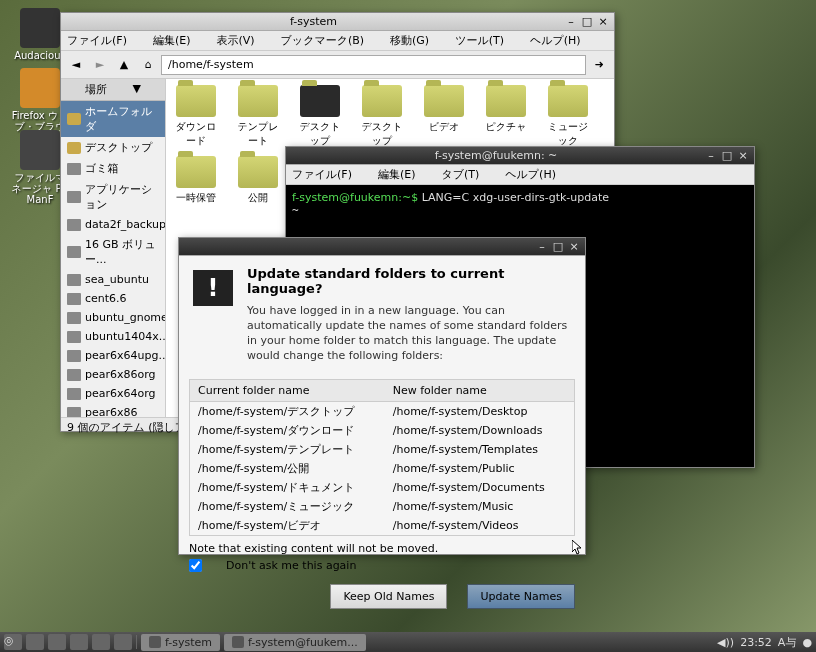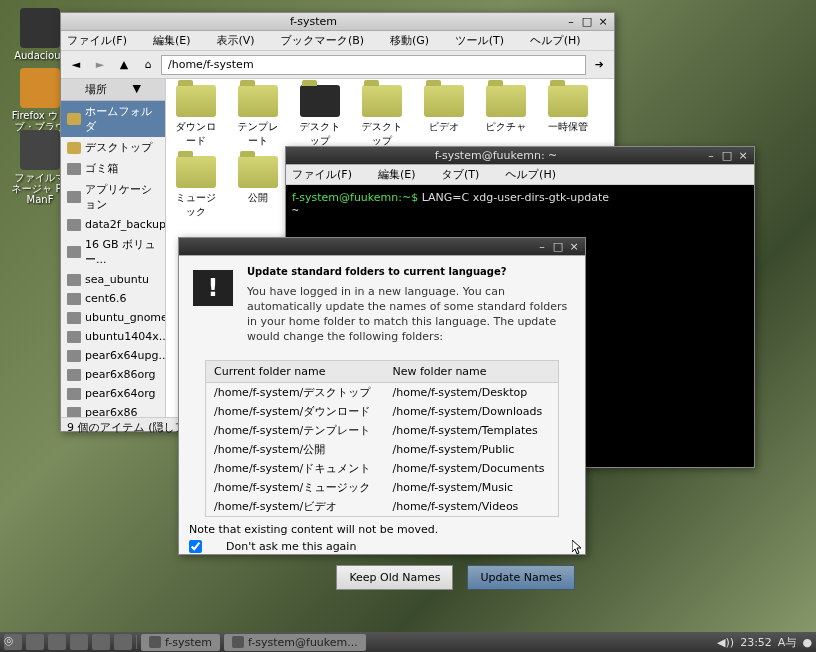--- a/index.html
+++ b/index.html
@@ -207,11 +207,11 @@
         </div>
         <div class="folder-item">
           <div class="folder-ico"></div>
+          <div class="lbl">ミュージック</div>
+        </div>
+        <div class="folder-item">
+          <div class="folder-ico"></div>
           <div class="lbl">一時保管</div>
-        </div>
-        <div class="folder-item">
-          <div class="folder-ico"></div>
-          <div class="lbl">ミュージック</div>
         </div>
         <div class="folder-item">
           <div class="folder-ico"></div>

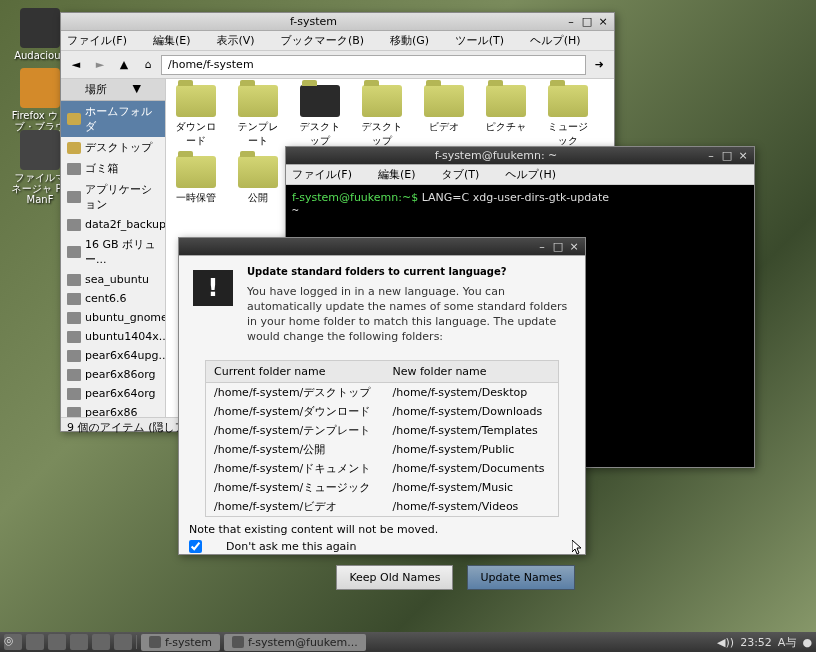--- a/index.html
+++ b/index.html
@@ -50,7 +50,7 @@
 .dlg-body { padding: 10px 14px; display: flex; gap: 14px; }
 .dlg-icon { width: 40px; height: 36px; background: #222; color: #fff; display: flex; align-items: center; justify-content: center; font-size: 24px; font-weight: bold; position: relative; flex-shrink: 0; margin-top: 4px; }
 .dlg-icon::after { content: '!'; }
-.dlg-text h3 { font-size: 10px; font-weight: bold; margin-bottom: 8px; }
+.dlg-text h3 { font-size: 13px; font-weight: bold; margin-bottom: 8px; }
 .dlg-text p { font-size: 11px; line-height: 1.35; color: #333; }
 .dlg-table { margin: 6px 26px 0; border: 1px solid #ccc; }
 .dlg-table table { width: 100%; border-collapse: collapse; }

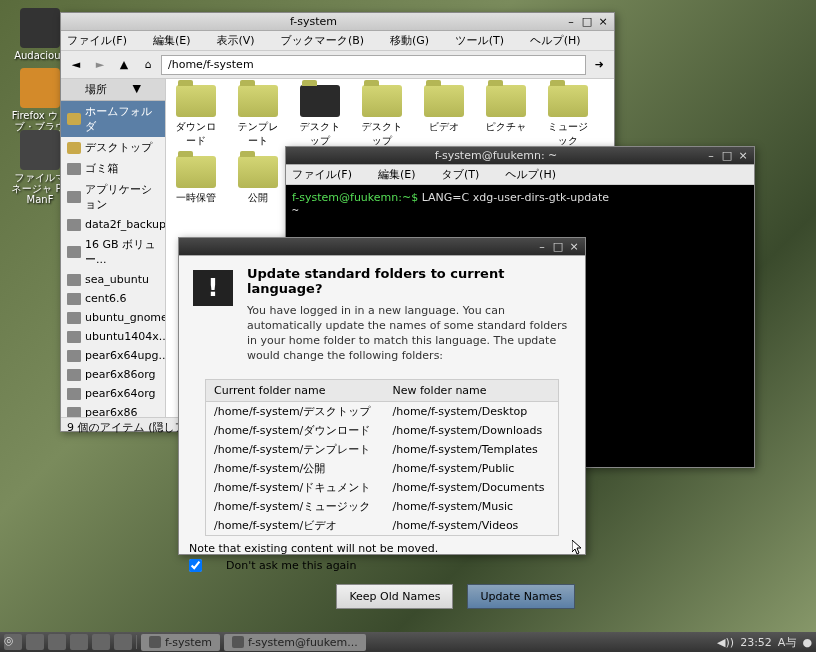--- a/index.html
+++ b/index.html
@@ -52,7 +52,7 @@
 .dlg-icon::after { content: '!'; }
 .dlg-text h3 { font-size: 13px; font-weight: bold; margin-bottom: 8px; }
 .dlg-text p { font-size: 11px; line-height: 1.35; color: #333; }
-.dlg-table { margin: 6px 26px 0; border: 1px solid #ccc; }
+.dlg-table { margin: 6px 10px 0; border: 1px solid #ccc; }
 .dlg-table table { width: 100%; border-collapse: collapse; }
 .dlg-table th { text-align: left; padding: 4px 8px; background: #e8e8e8; border-bottom: 1px solid #ccc; font-weight: normal; font-size: 11px; }
 .dlg-table td { padding: 2px 8px; font-size: 11px; }

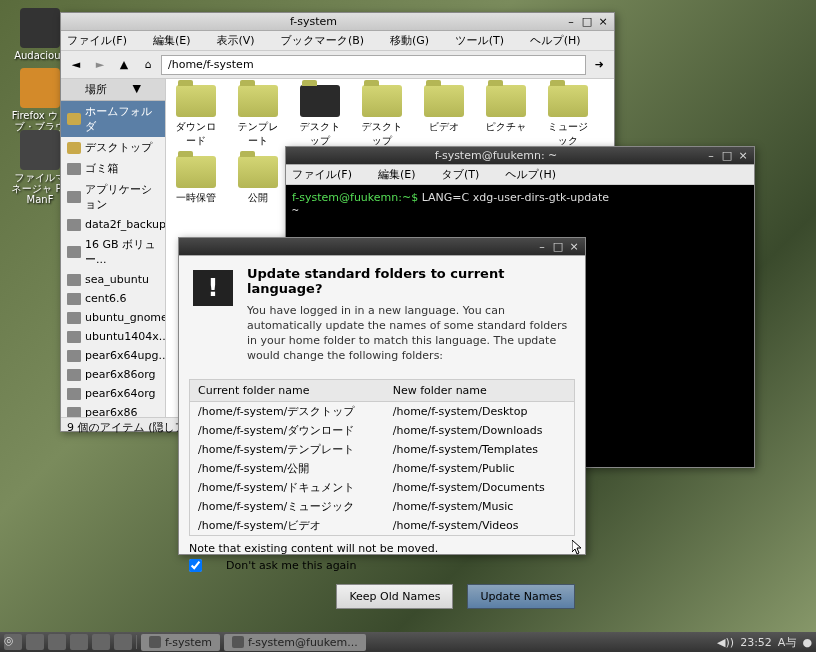--- a/index.html
+++ b/index.html
@@ -59,7 +59,7 @@
 .dlg-note { padding: 6px 10px 0; font-size: 11px; }
 .dlg-check { padding: 4px 10px; display: flex; align-items: center; gap: 24px; font-size: 11px; }
 .dlg-check input { width: 13px; height: 13px; }
-.dlg-actions { padding: 8px 10px; display: flex; justify-content: flex-end; gap: 14px; }
+.dlg-actions { padding: 8px 10px; display: flex; justify-content: flex-end; gap: 20px; }
 .dlg-actions button { padding: 5px 12px; border: 1px solid #888; background: linear-gradient(#f0f0f0, #d8d8d8); cursor: pointer; font-size: 11px; }
 .dlg-actions button.primary { background: linear-gradient(#8aa3bb, #5b7fa6); border-color: #456; }
 

